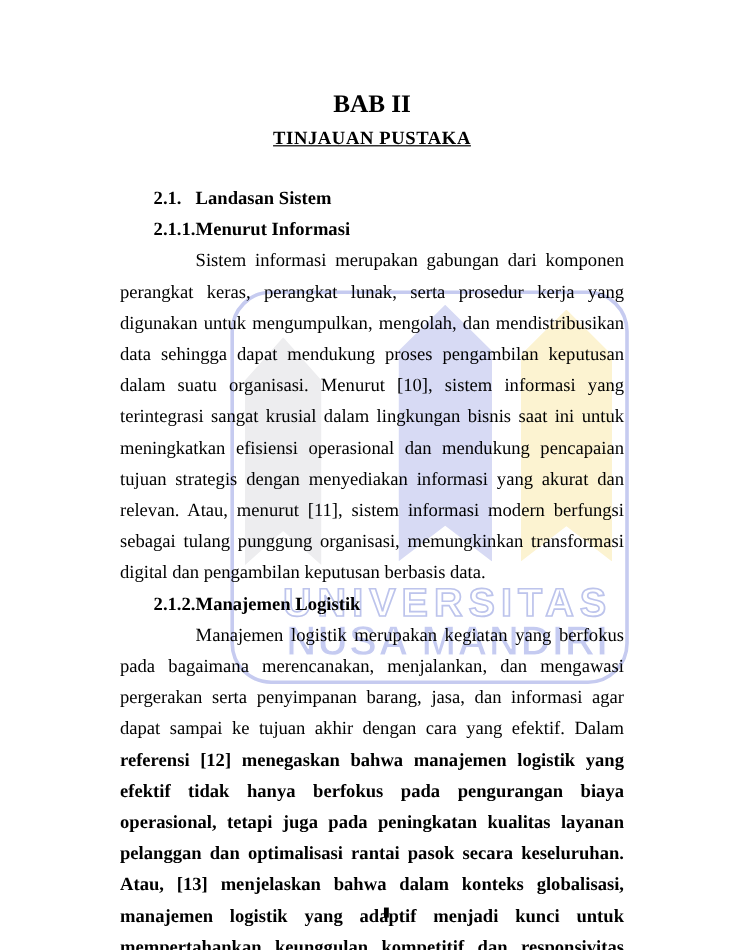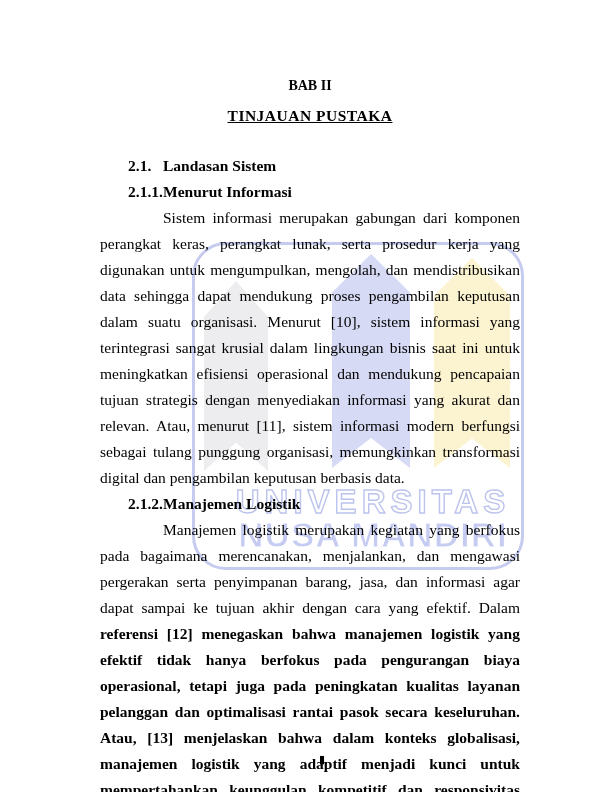--- a/index.html
+++ b/index.html
@@ -74,7 +74,7 @@
     text-align: center;
     font-weight: bold;
     margin: 0;
-    font-size: 14px;
+    font-size: 21px;
     line-height: 26px;
   }
   .chapter-title {

